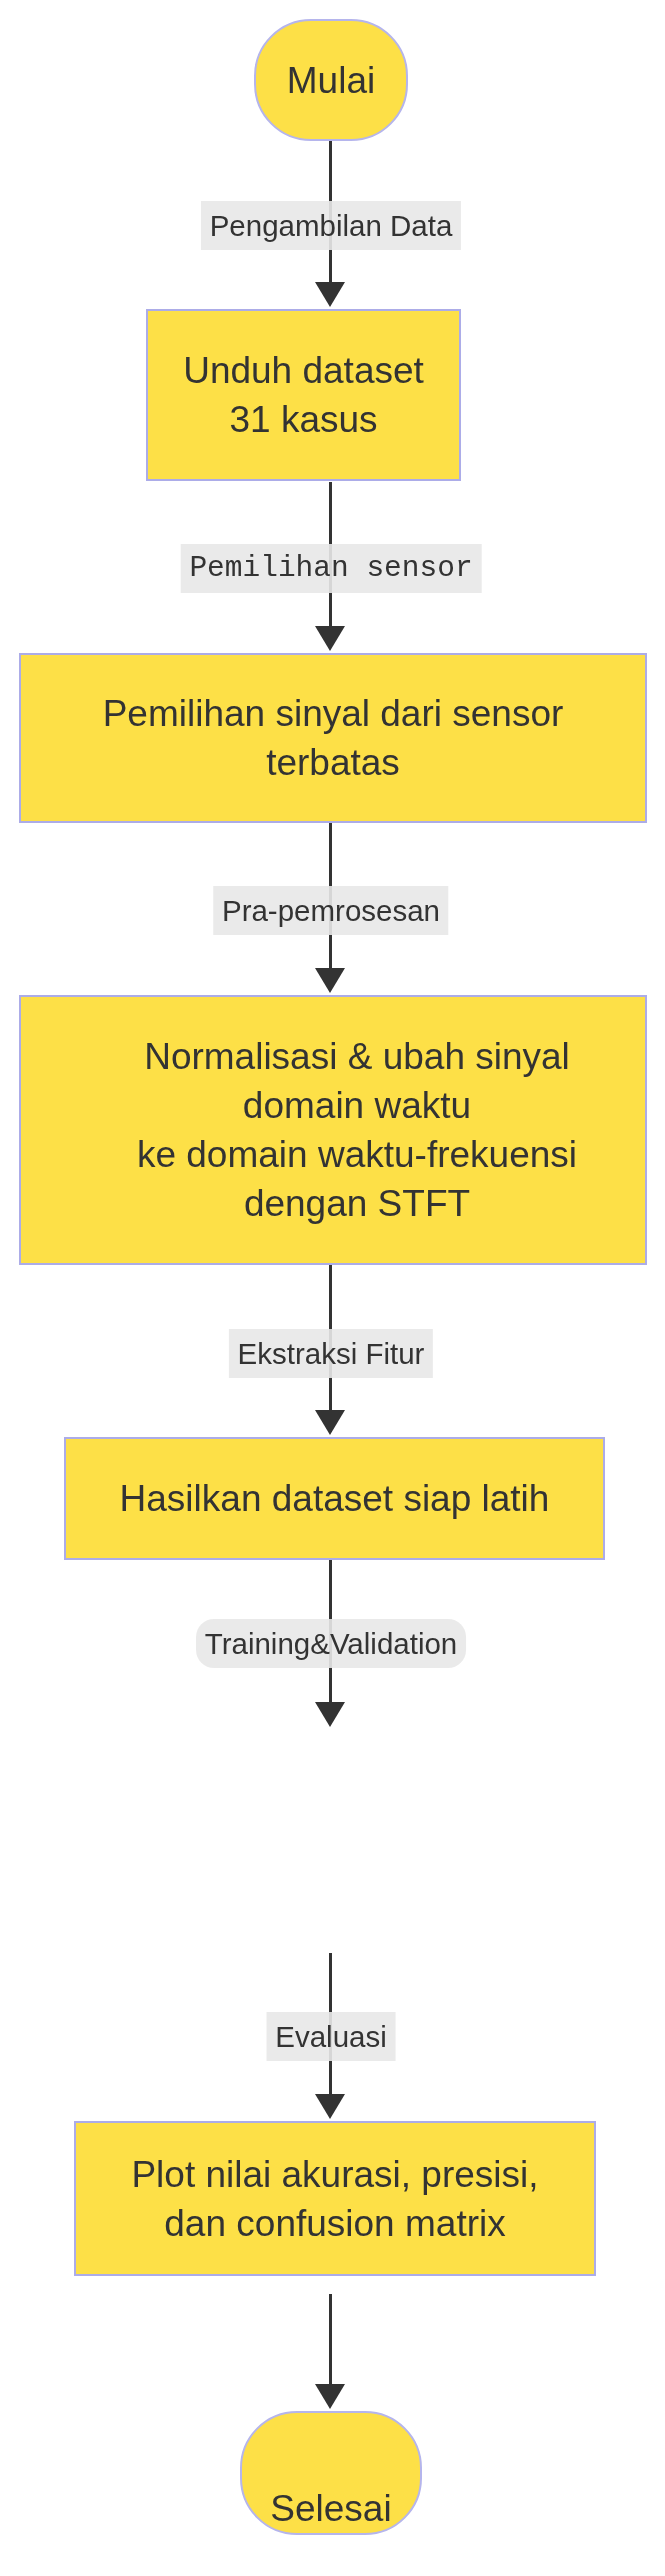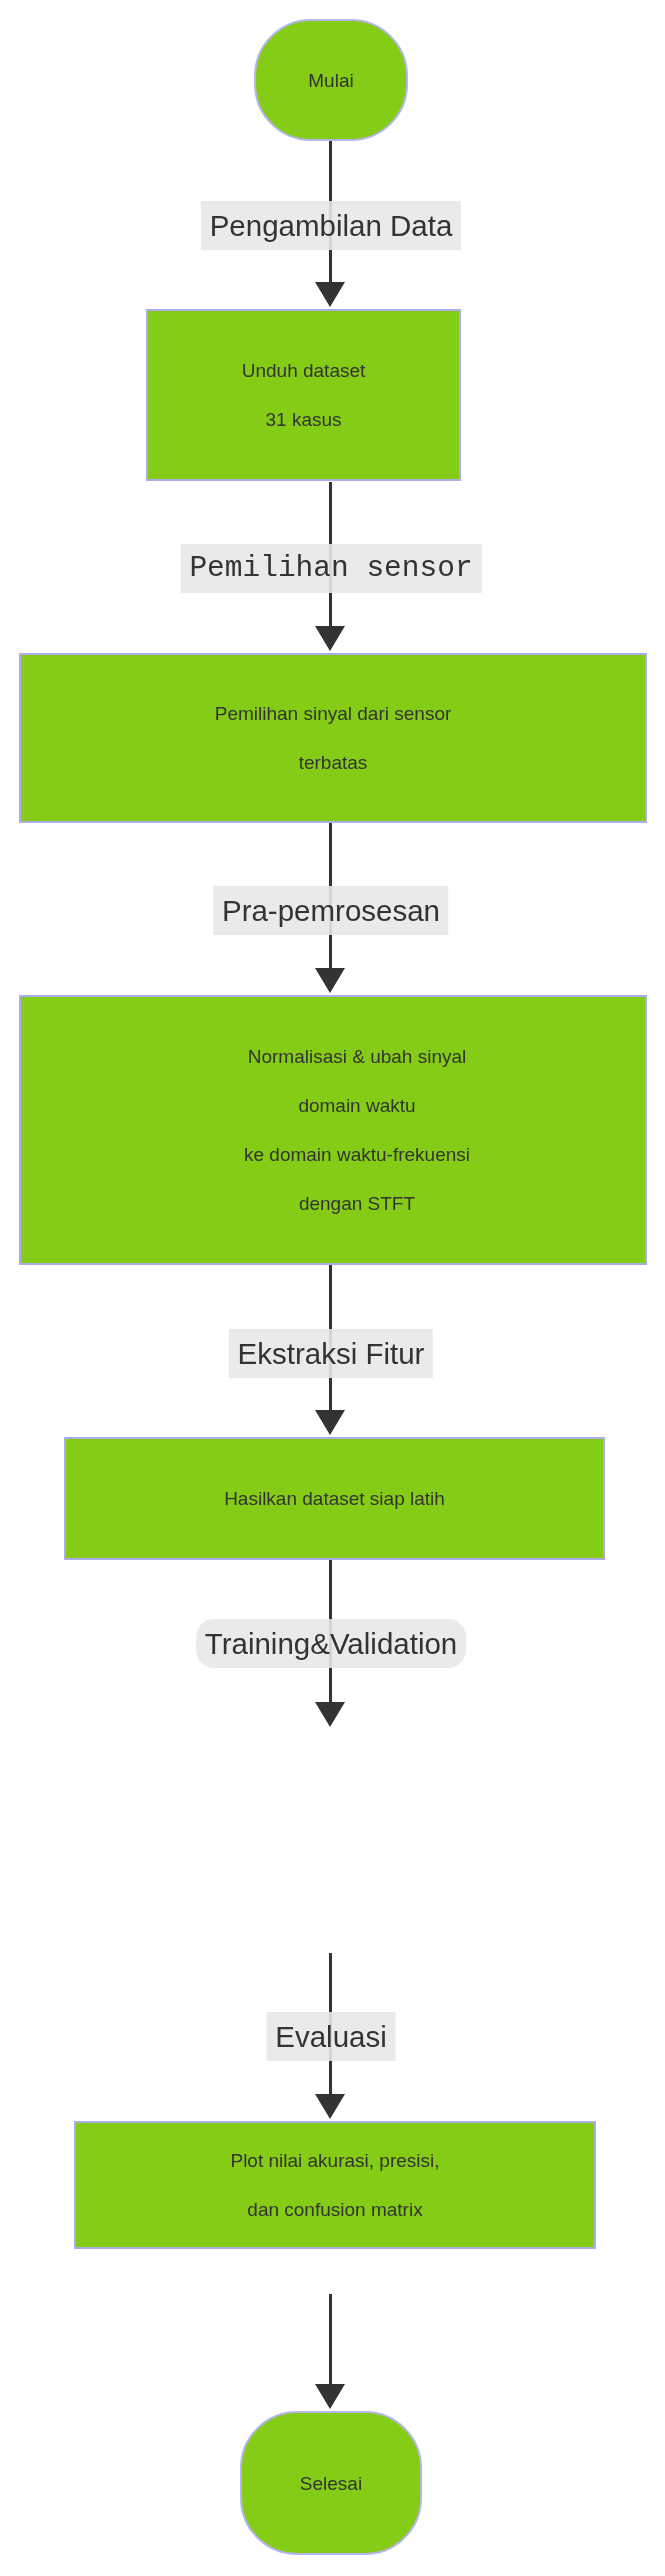--- a/index.html
+++ b/index.html
@@ -20,14 +20,14 @@
   .node {
     position: absolute;
     box-sizing: border-box;
-    background: #84cc16;
+    background: #fde047;
     border: 2.7px solid #ACACE8;
     display: flex;
     flex-direction: column;
     align-items: center;
     justify-content: center;
     text-align: center;
-    font-size: 19px;
+    font-size: 37px;
     line-height: 49px;
     color: #333333;
   }

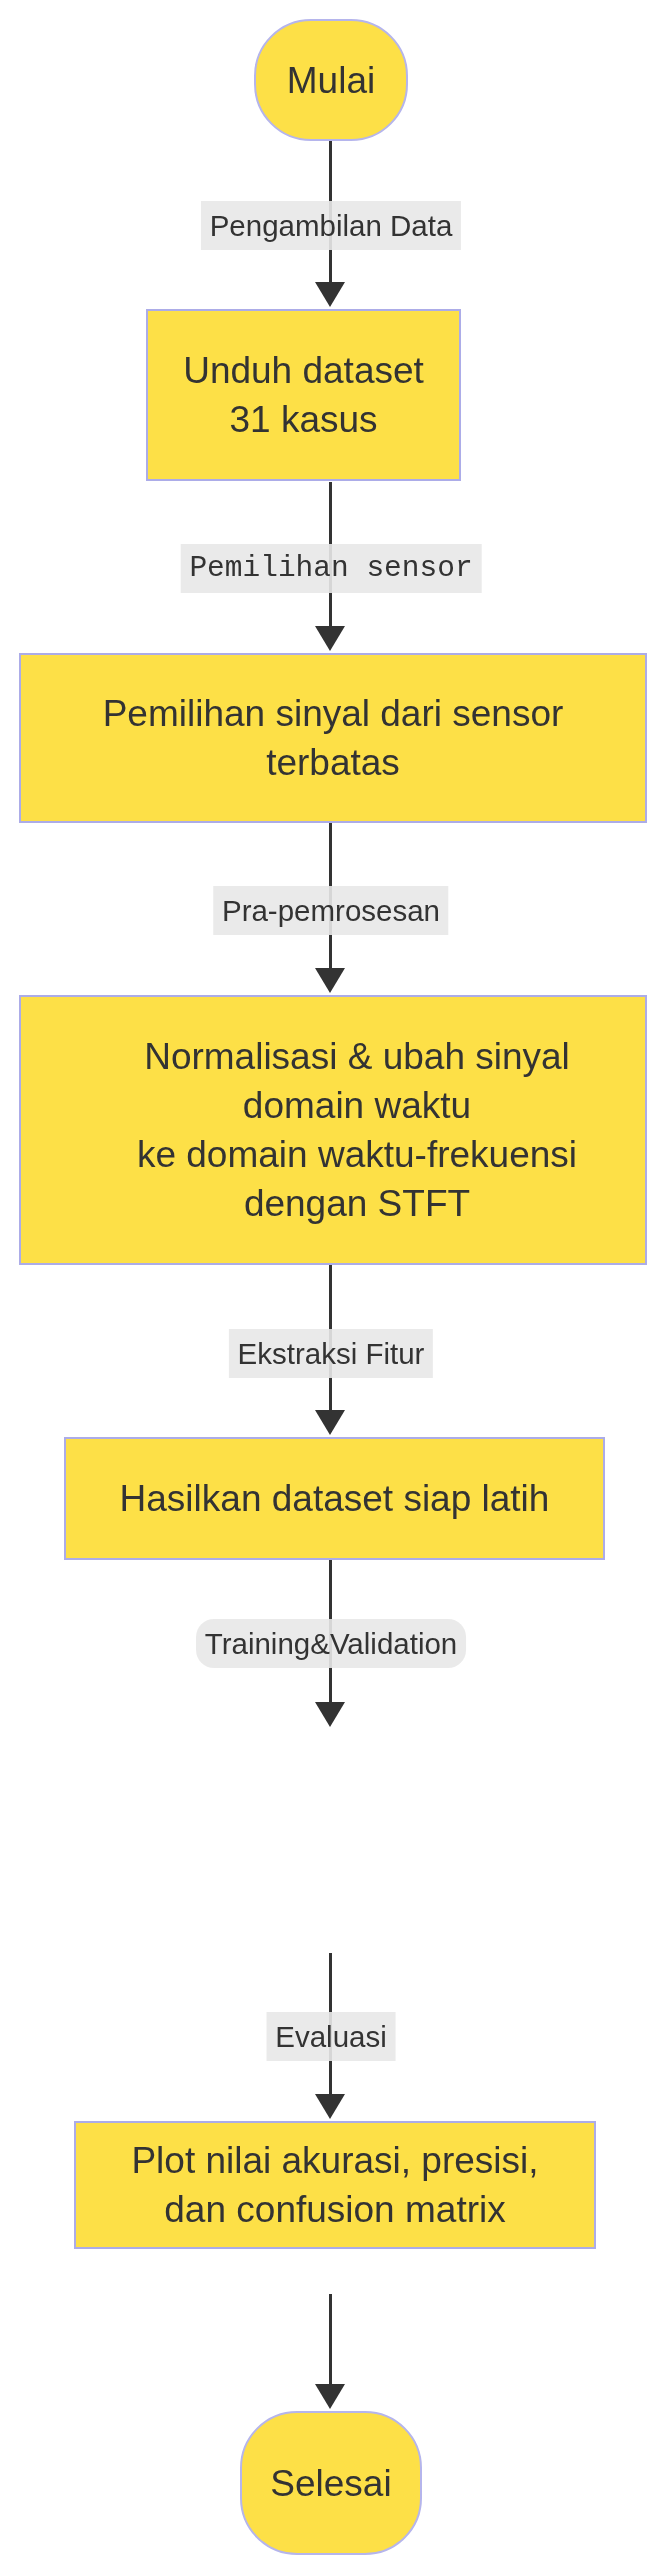--- a/index.html
+++ b/index.html
@@ -40,7 +40,7 @@
   .n3 { left: 19px;  top: 995px; width: 628px; height: 270px; padding-left: 48px; }
   .n4 { left: 64px;  top: 1437px; width: 541px; height: 123px; }
   .n5 { left: 19px;  top: 1729px; width: 628px; height: 223px; }
-  .n6 { left: 74px; top: 2121px; width: 522px; height: 128px; }
+  .n6 { left: 74px; top: 2121px; width: 522px; height: 155px; }
   .n7 { left: 240px; top: 2411px; width: 182px; height: 144px; }
 
   

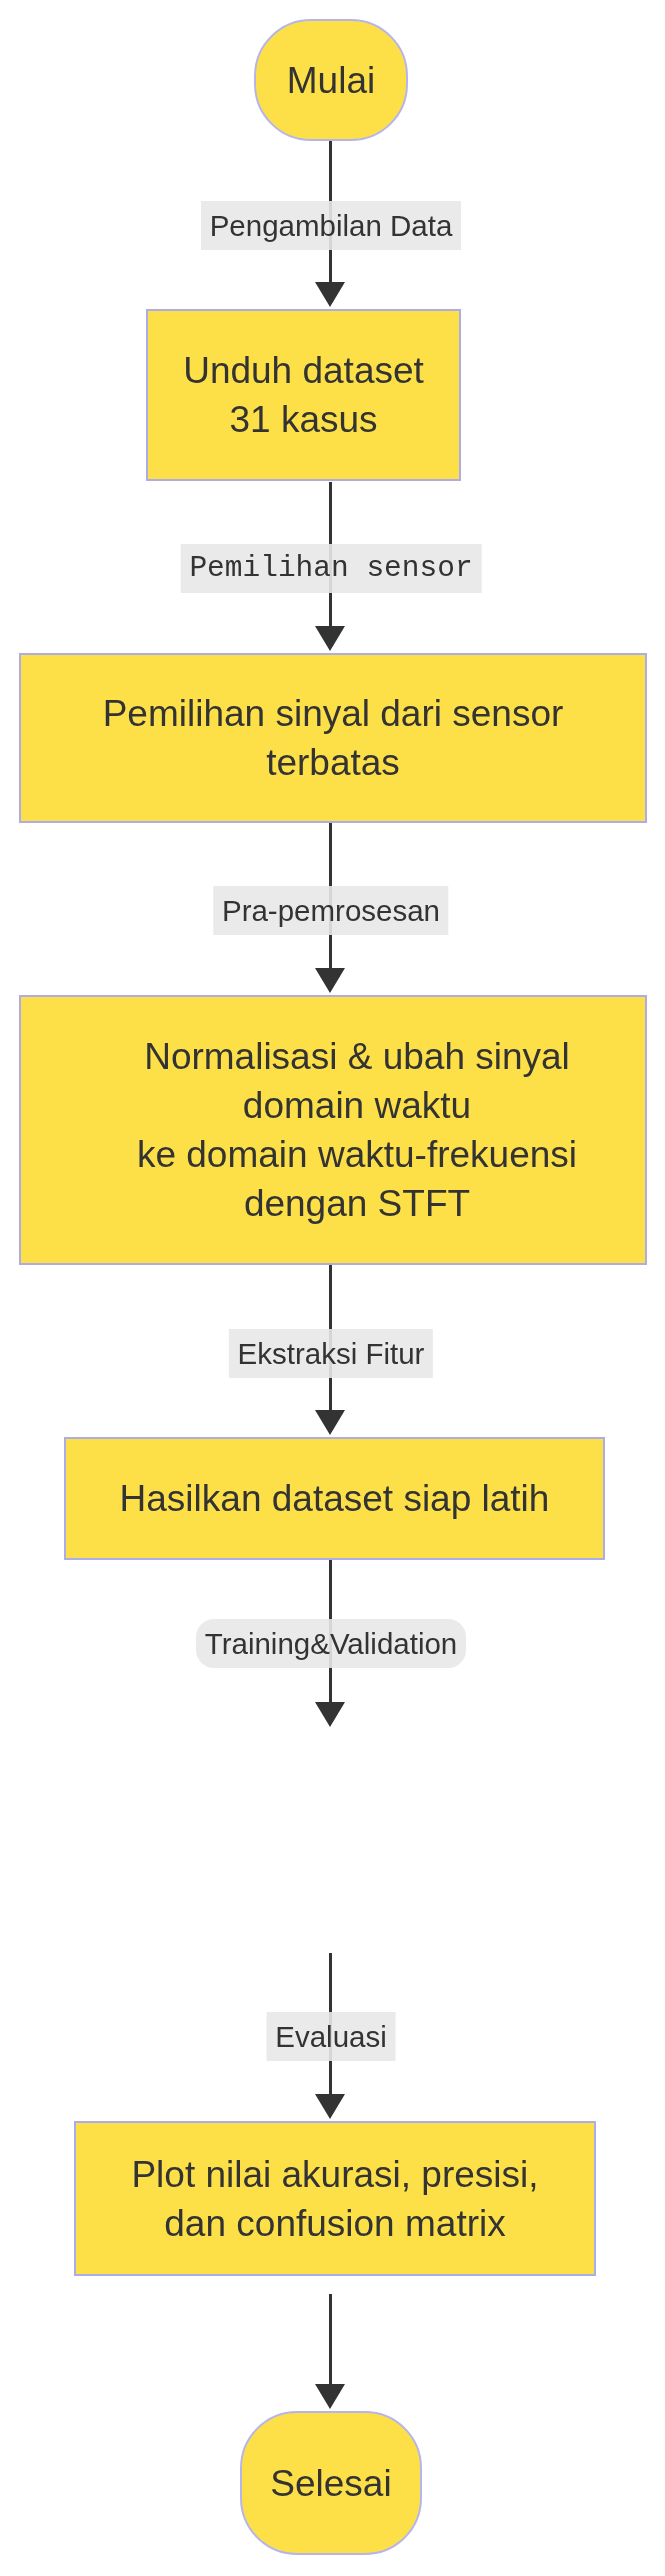--- a/index.html
+++ b/index.html
@@ -41,7 +41,7 @@
   .n4 { left: 64px;  top: 1437px; width: 541px; height: 123px; }
   .n5 { left: 19px;  top: 1729px; width: 628px; height: 223px; }
   .n6 { left: 74px; top: 2121px; width: 522px; height: 155px; }
-  .n7 { left: 240px; top: 2411px; width: 182px; height: 144px; }
+  .n7 { left: 240px; top: 2411px; width: 182px; height: 124px; justify-content: flex-end; }
 
   
   .edge-line {

